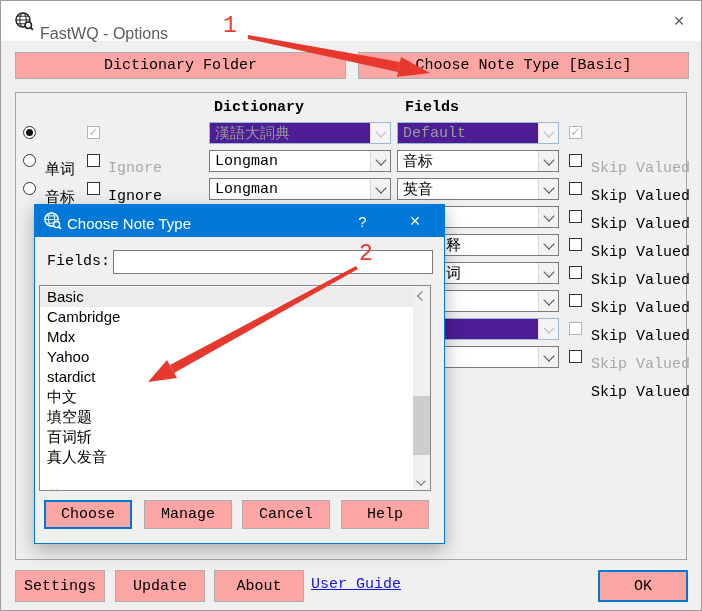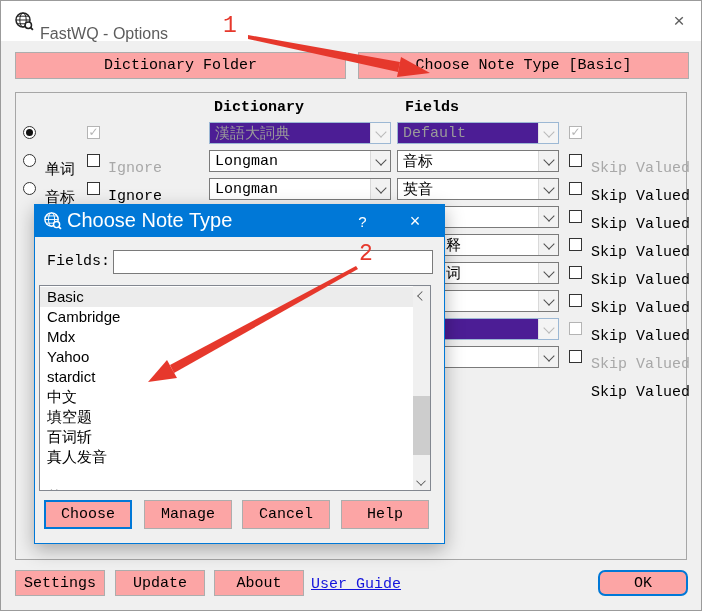--- a/index.html
+++ b/index.html
@@ -47,7 +47,7 @@
           border:1px solid #0078d7;box-sizing:border-box;z-index:30;
           box-shadow:0 6px 18px rgba(0,0,0,0.30);}
   .dlg-title{position:absolute;left:0;top:0;right:0;height:32px;background:#0078d7;color:#fff;}
-  .dlg-title .dlg-text{position:absolute;left:32px;top:4px;font-size:20px;color:#fff;}
+  .dlg-title .dlg-text{position:absolute;left:32px;top:10px;font-size:15px;color:#fff;}
   .dlg-globe{position:absolute;left:8px;top:6px;width:19px;height:19px;color:#fff;}
   .dlg-btn{position:absolute;top:0;height:32px;display:flex;align-items:center;
            justify-content:center;color:#fff;}

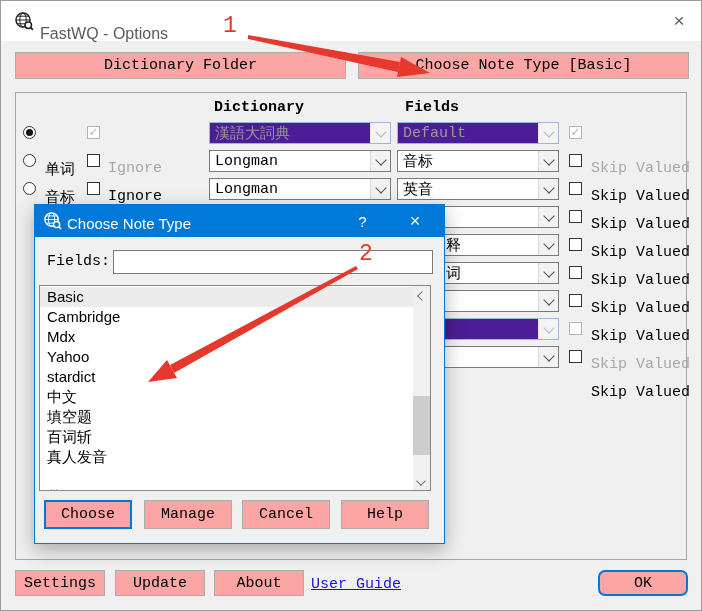--- a/index.html
+++ b/index.html
@@ -71,7 +71,7 @@
   .sb-thumb{position:absolute;left:0;top:110px;width:17px;height:59px;background:#cdcdcd;}
   .dlg-buttons .btn{top:295px;height:29px;width:88px;}
   
-  .foot-btn{top:569px;height:26px;width:90px;}
+  .foot-btn{top:569px;height:32px;width:90px;}
   .link{position:absolute;left:310px;top:575px;font-size:15px;color:#1414dc;
         text-decoration:underline;cursor:pointer;}
   

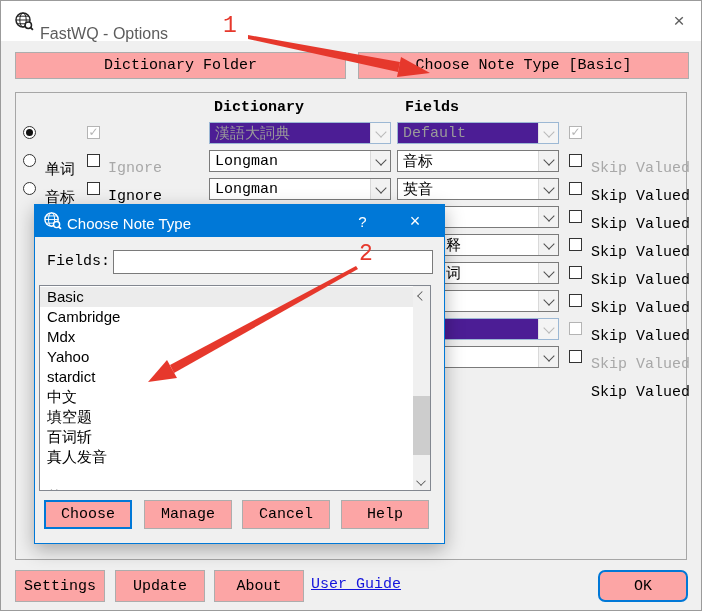--- a/index.html
+++ b/index.html
@@ -280,7 +280,7 @@
   <div class="btn foot-btn" style="left:114px;">Update</div>
   <div class="btn foot-btn" style="left:213px;">About</div>
   <span class="link mono">User Guide</span>
-  <div class="btn focus foot-btn" style="left:597px;width:90px;border-radius:7px;">OK</div>
+  <div class="btn focus foot-btn" style="left:597px;width:90px;">OK</div>
 
   <span class="annot" style="left:222px;top:12px;">1</span>
   <span class="annot" style="left:358px;top:240px;">2</span>

